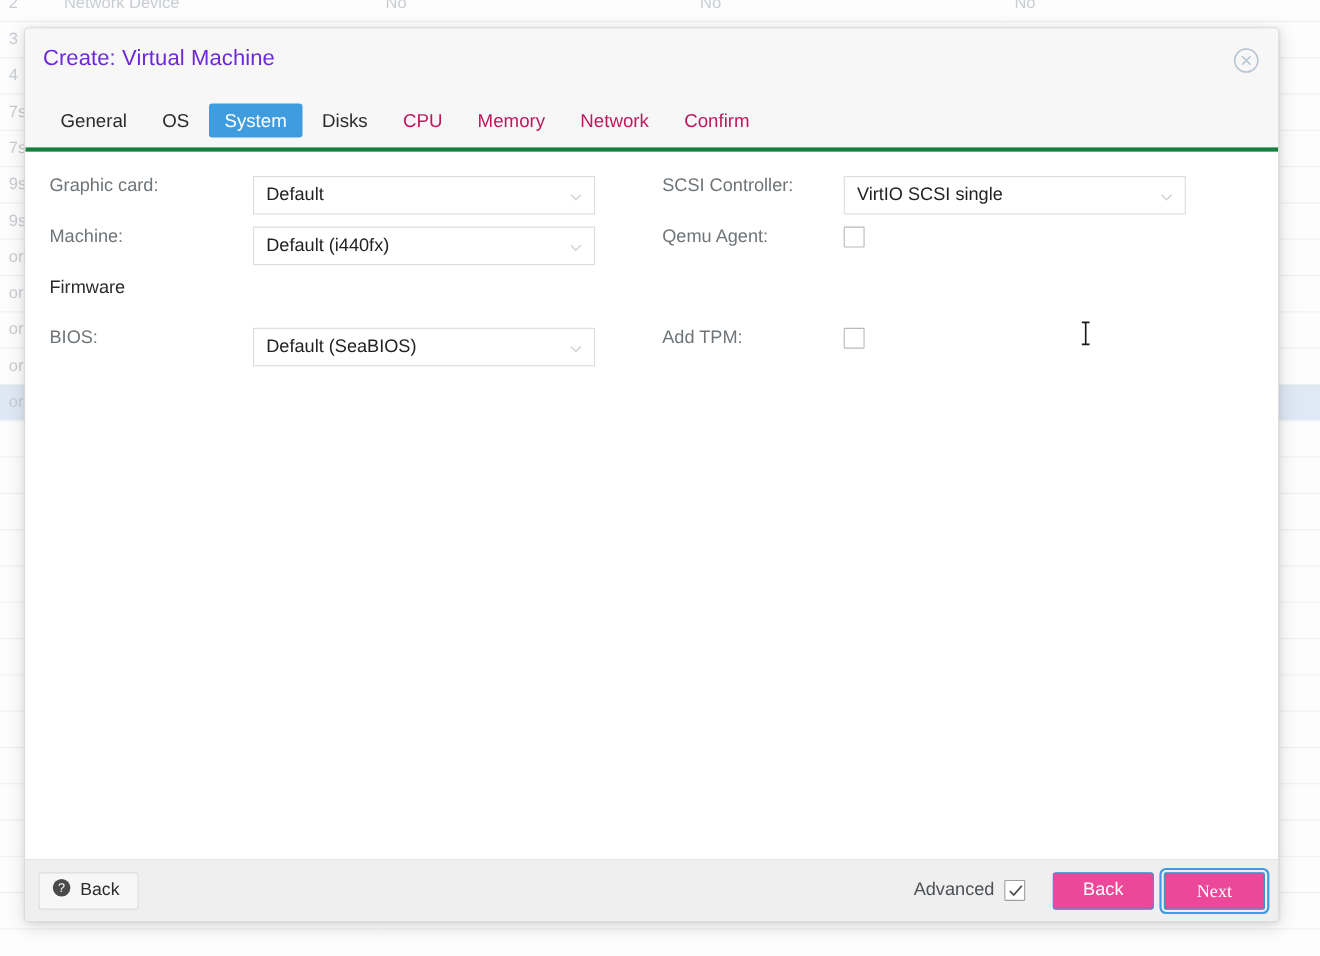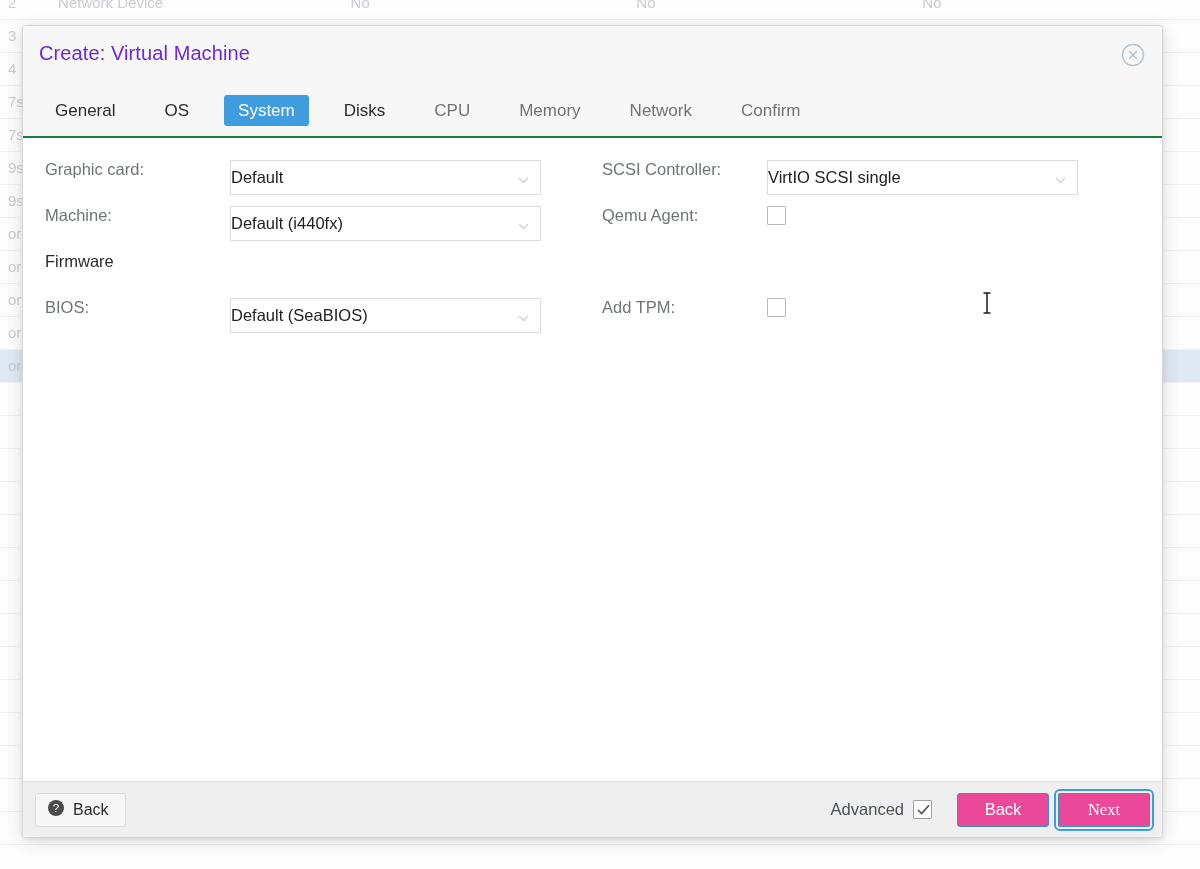--- a/index.html
+++ b/index.html
@@ -80,11 +80,11 @@
   .tabbar {
     height: 54px;
     background: #f7f7f7;
-    border-bottom: 2px solid #15803d;
+    border-bottom: 4px solid #15803d;
     display: flex;
     align-items: center;
     padding-left: 18px;
-    gap: 21px;
+    gap: 4px;
     flex: 0 0 auto;
   }
   .tab {

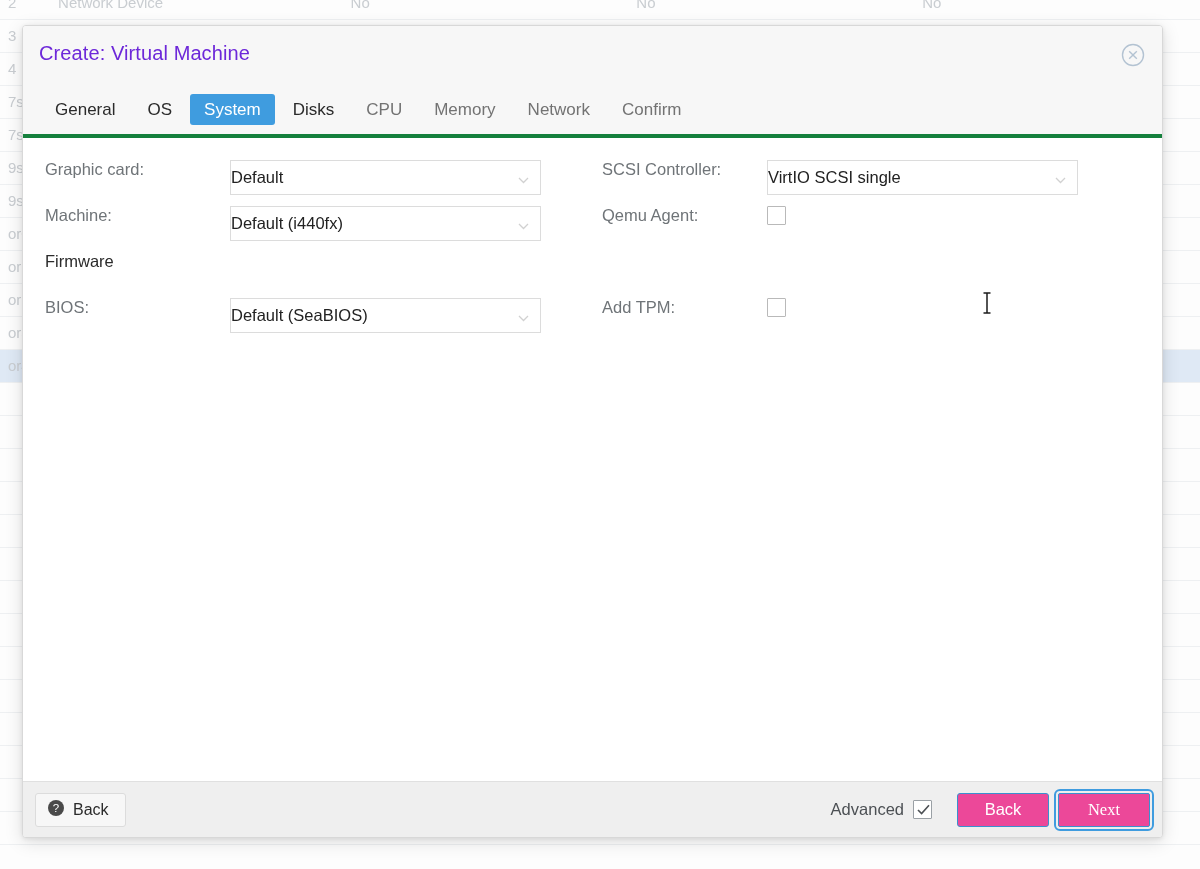--- a/index.html
+++ b/index.html
@@ -102,7 +102,7 @@
     text-align: right;
   }
   .tab.disabled {
-    color: #737373;
+    color: #be185d;
     cursor: default;
   }
 

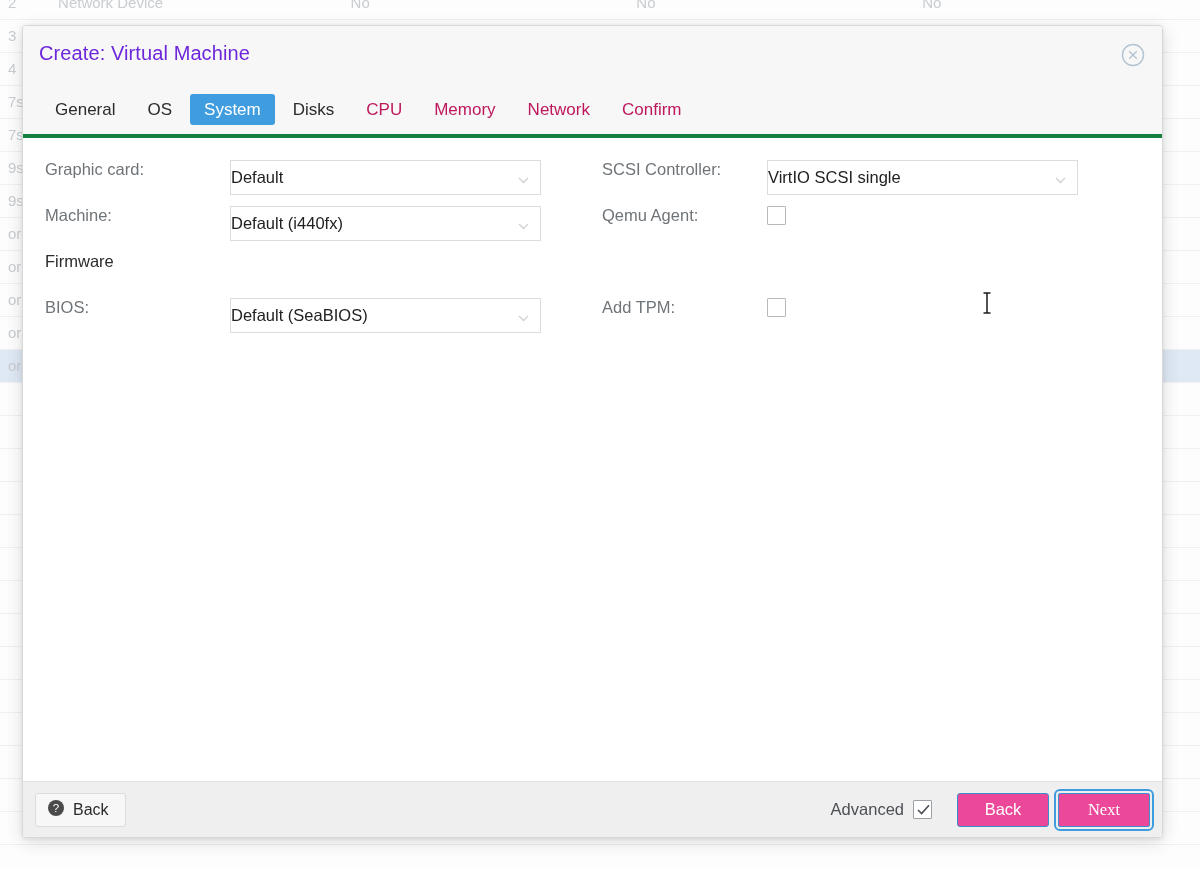--- a/index.html
+++ b/index.html
@@ -140,7 +140,7 @@
     background: #ffffff;
     display: flex;
     align-items: center;
-    padding: 0 30px 0 0;
+    padding: 0 30px 0 11px;
     font-size: 16.5px;
     color: #222;
     cursor: pointer;

